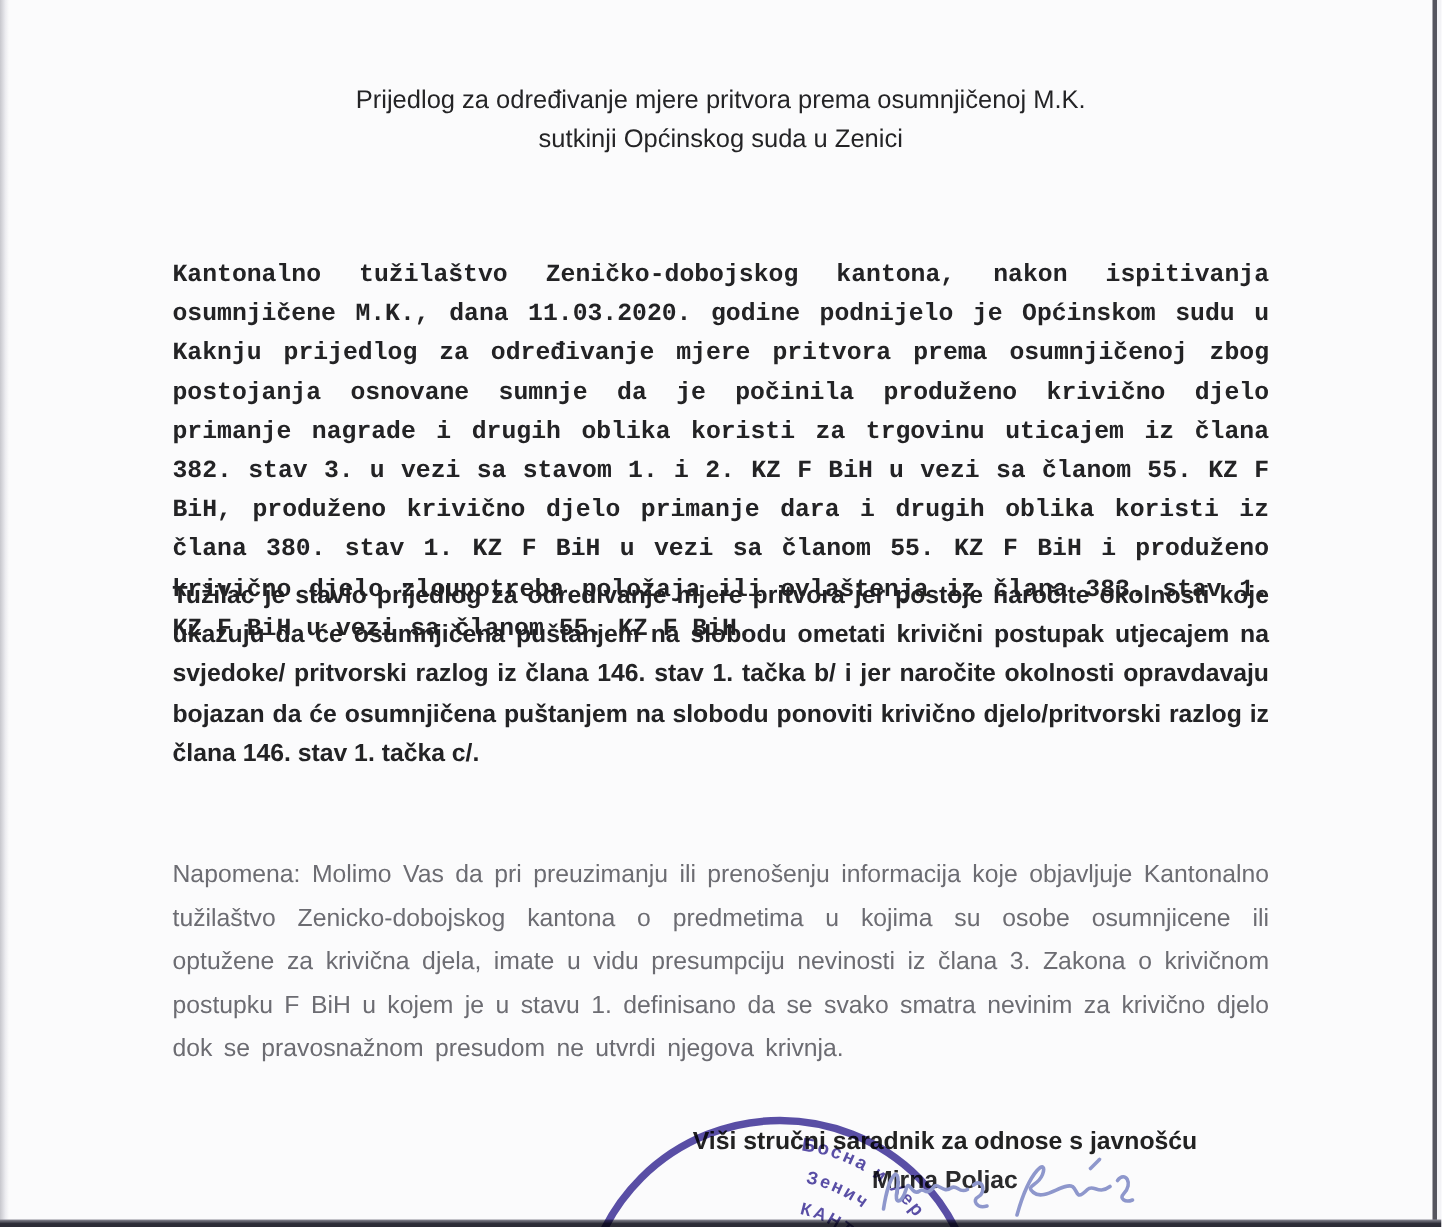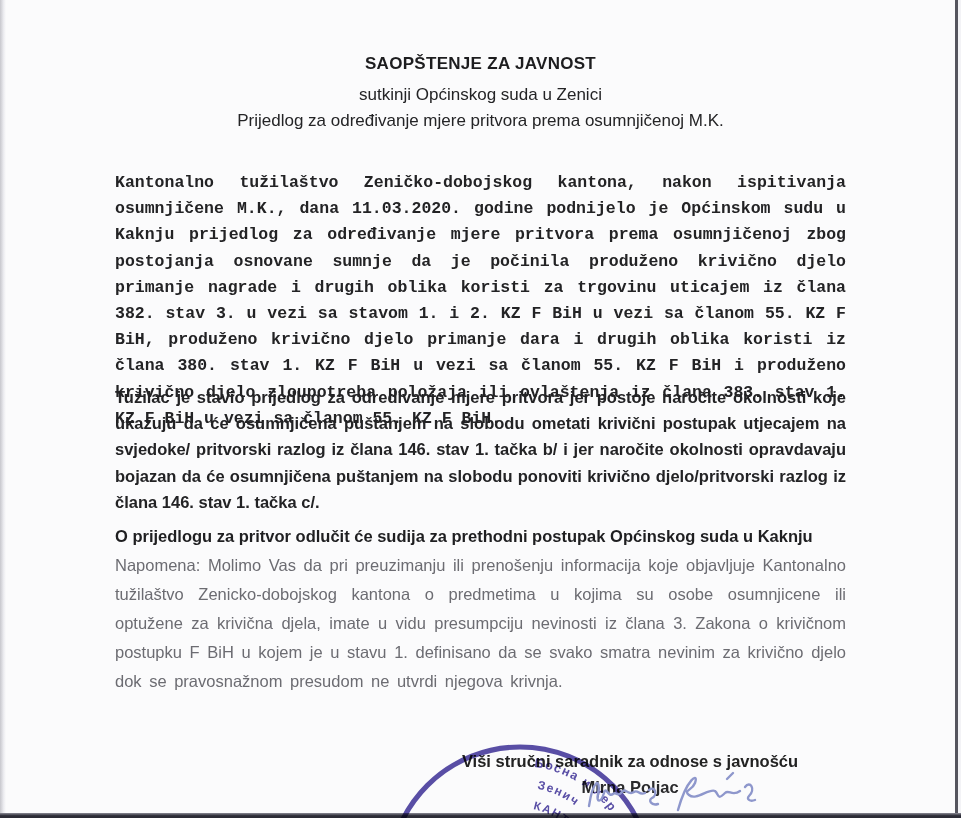--- a/index.html
+++ b/index.html
@@ -57,7 +57,6 @@
   <div class="edge-bottom"></div>
 
   <header class="doc-header">
-    <div class="title">SAOPŠTENJE ZA JAVNOST</div>
     <div class="subtitle">sutkinji Općinskog suda u Zenici</div>
     <div class="subtitle">Prijedlog za određivanje mjere pritvora prema osumnjičenoj M.K.</div>
   </header>

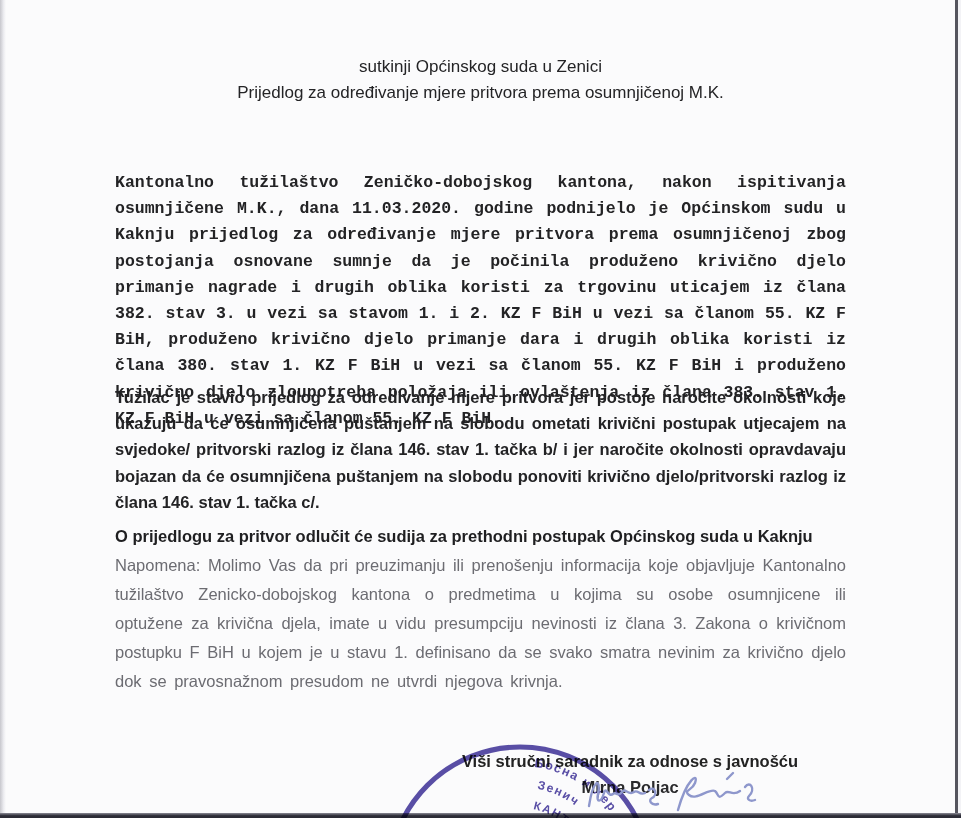--- a/index.html
+++ b/index.html
@@ -57,8 +57,8 @@
   <div class="edge-bottom"></div>
 
   <header class="doc-header">
+    <div class="subtitle">Prijedlog za određivanje mjere pritvora prema osumnjičenoj M.K.</div>
     <div class="subtitle">sutkinji Općinskog suda u Zenici</div>
-    <div class="subtitle">Prijedlog za određivanje mjere pritvora prema osumnjičenoj M.K.</div>
   </header>
 
   <div class="para para1">Kantonalno tužilaštvo Zeničko-dobojskog kantona, nakon ispitivanja osumnjičene M.K., dana 11.03.2020. godine podnijelo je Općinskom sudu u Kaknju prijedlog za određivanje mjere pritvora prema osumnjičenoj zbog postojanja osnovane sumnje da je počinila produženo krivično djelo primanje nagrade i drugih oblika koristi za trgovinu uticajem iz člana 382. stav 3. u vezi sa stavom 1. i 2. KZ F BiH u vezi sa članom 55. KZ F BiH, produženo krivično djelo primanje dara i drugih oblika koristi iz člana 380. stav 1. KZ F BiH u vezi sa članom 55. KZ F BiH i produženo krivično djelo zloupotreba položaja ili ovlaštenja iz člana 383. stav 1. KZ F BiH u vezi sa članom 55. KZ F BiH.</div>

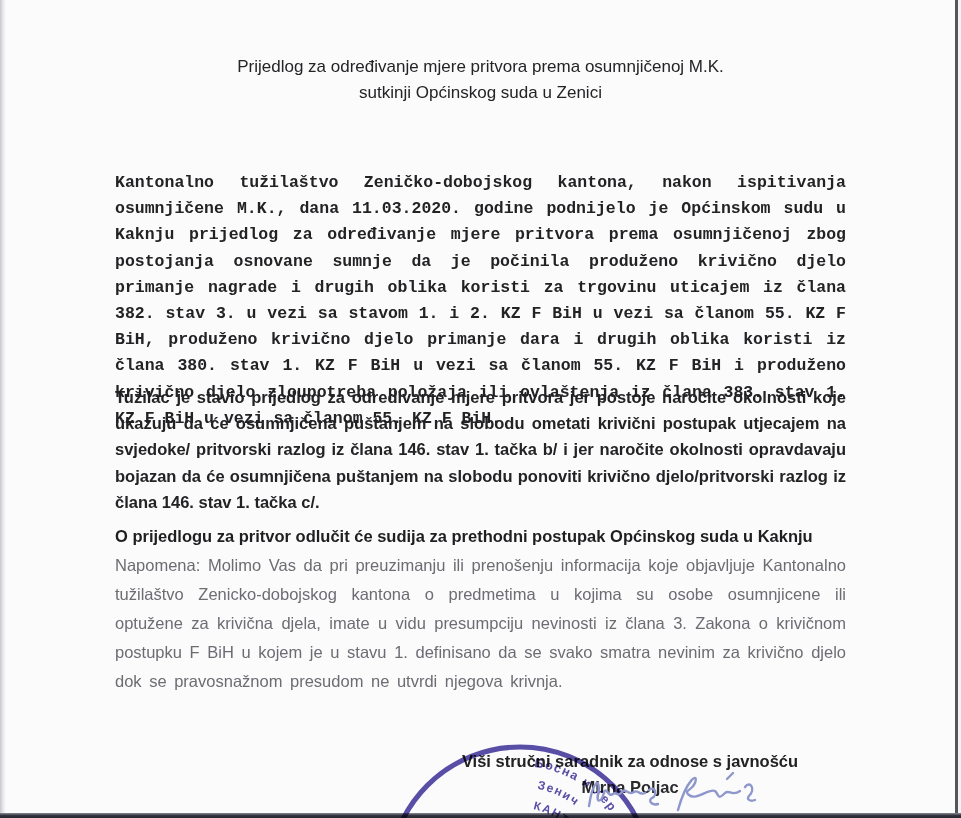--- a/index.html
+++ b/index.html
@@ -65,7 +65,6 @@
 
   <div class="para para2"><span>Tužilac je stavio prijedlog za odredivanje mjere pritvora jer postoje naročite okolnosti koje ukazuju da će osumnjičena puštanjem na slobodu ometati krivični postupak utjecajem na svjedoke/ </span><span class="it">pritvorski razlog iz člana 146. stav 1. tačka b/</span><span> i jer naročite okolnosti opravdavaju bojazan da će osumnjičena puštanjem na slobodu ponoviti krivično djelo/</span><span class="it">pritvorski razlog iz člana 146. stav 1. tačka c/.</span></div>
 
-  <div class="decision">O prijedlogu za pritvor odlučit će sudija za prethodni postupak Općinskog suda u Kaknju</div>
 
   <div class="note">Napomena: Molimo Vas da pri preuzimanju ili prenošenju informacija koje objavljuje Kantonalno tužilaštvo Zenicko-dobojskog kantona o predmetima u kojima su osobe osumnjicene ili optužene za krivična djela, imate u vidu presumpciju nevinosti iz člana 3. Zakona o krivičnom postupku F BiH u kojem je u stavu 1. definisano da se svako smatra nevinim za krivično djelo dok se pravosnažnom presudom ne utvrdi njegova krivnja.</div>
 

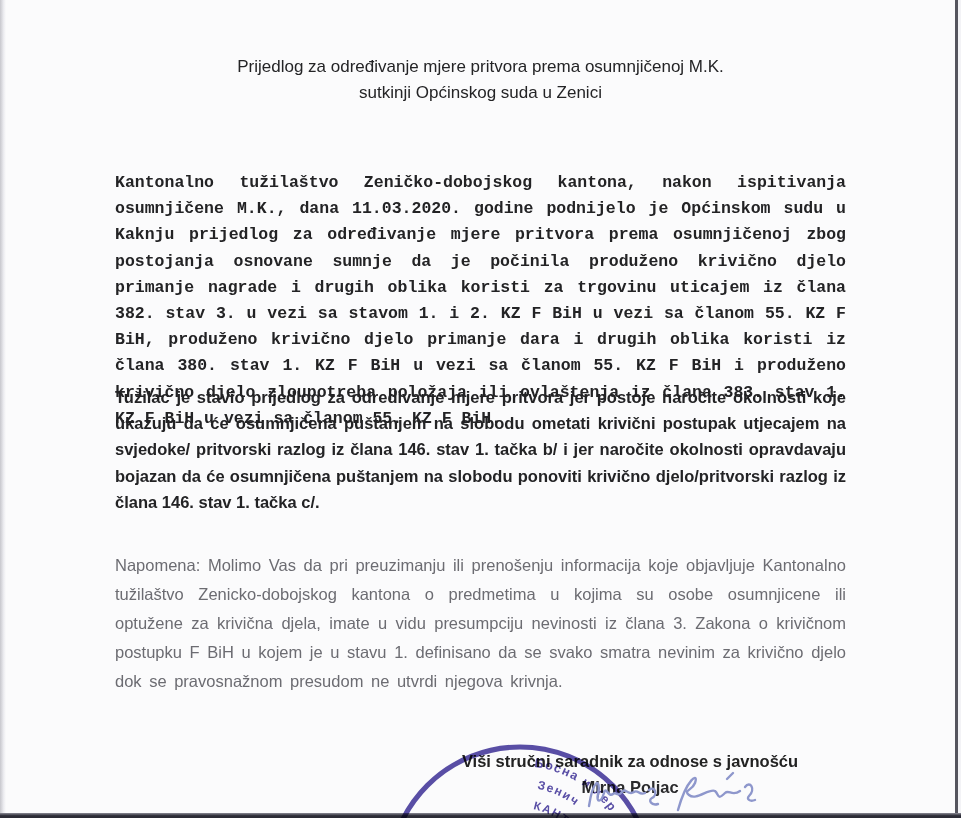--- a/index.html
+++ b/index.html
@@ -29,7 +29,7 @@
   .it{}
   .decision{position:absolute;top:527px;left:115px;width:780px;
     font-size:16.5px;font-weight:700;color:#1f1f21;}
-  .note{position:absolute;top:551px;left:115px;width:731px;text-align:justify;
+  .note{position:absolute;top:569px;left:115px;width:731px;text-align:justify;
     font-size:16.5px;line-height:29px;font-weight:400;color:#6c6c72;word-spacing:3px;}
 
   .sig-role{position:absolute;top:752px;left:420px;width:420px;text-align:center;

